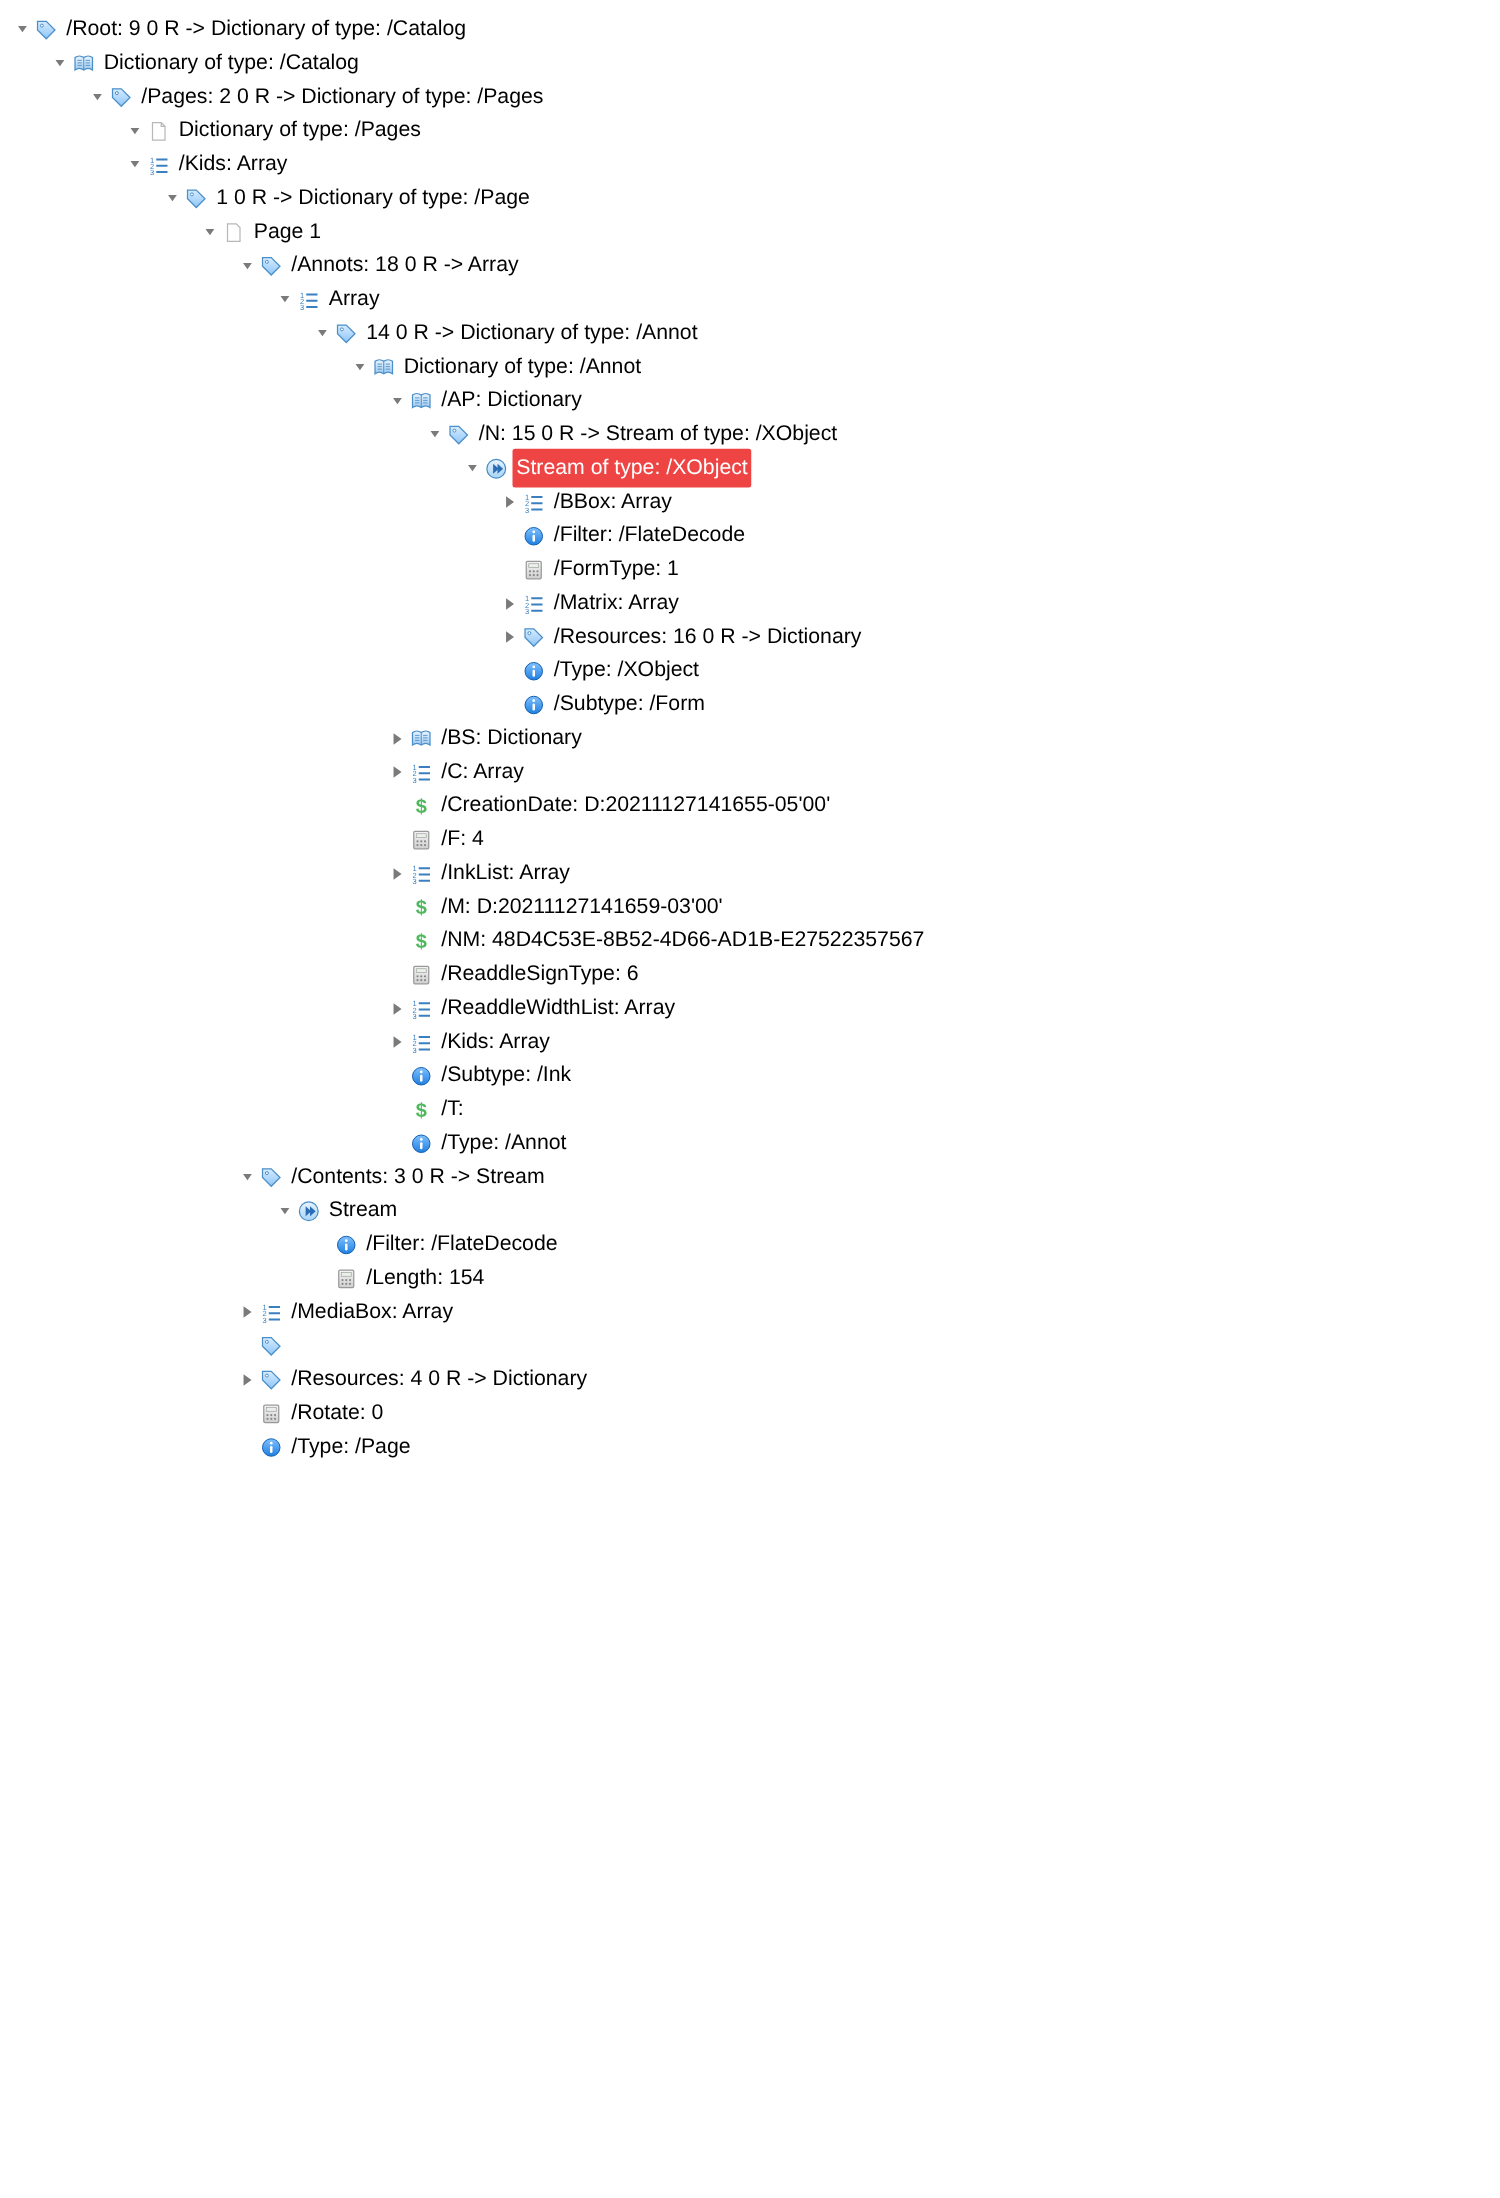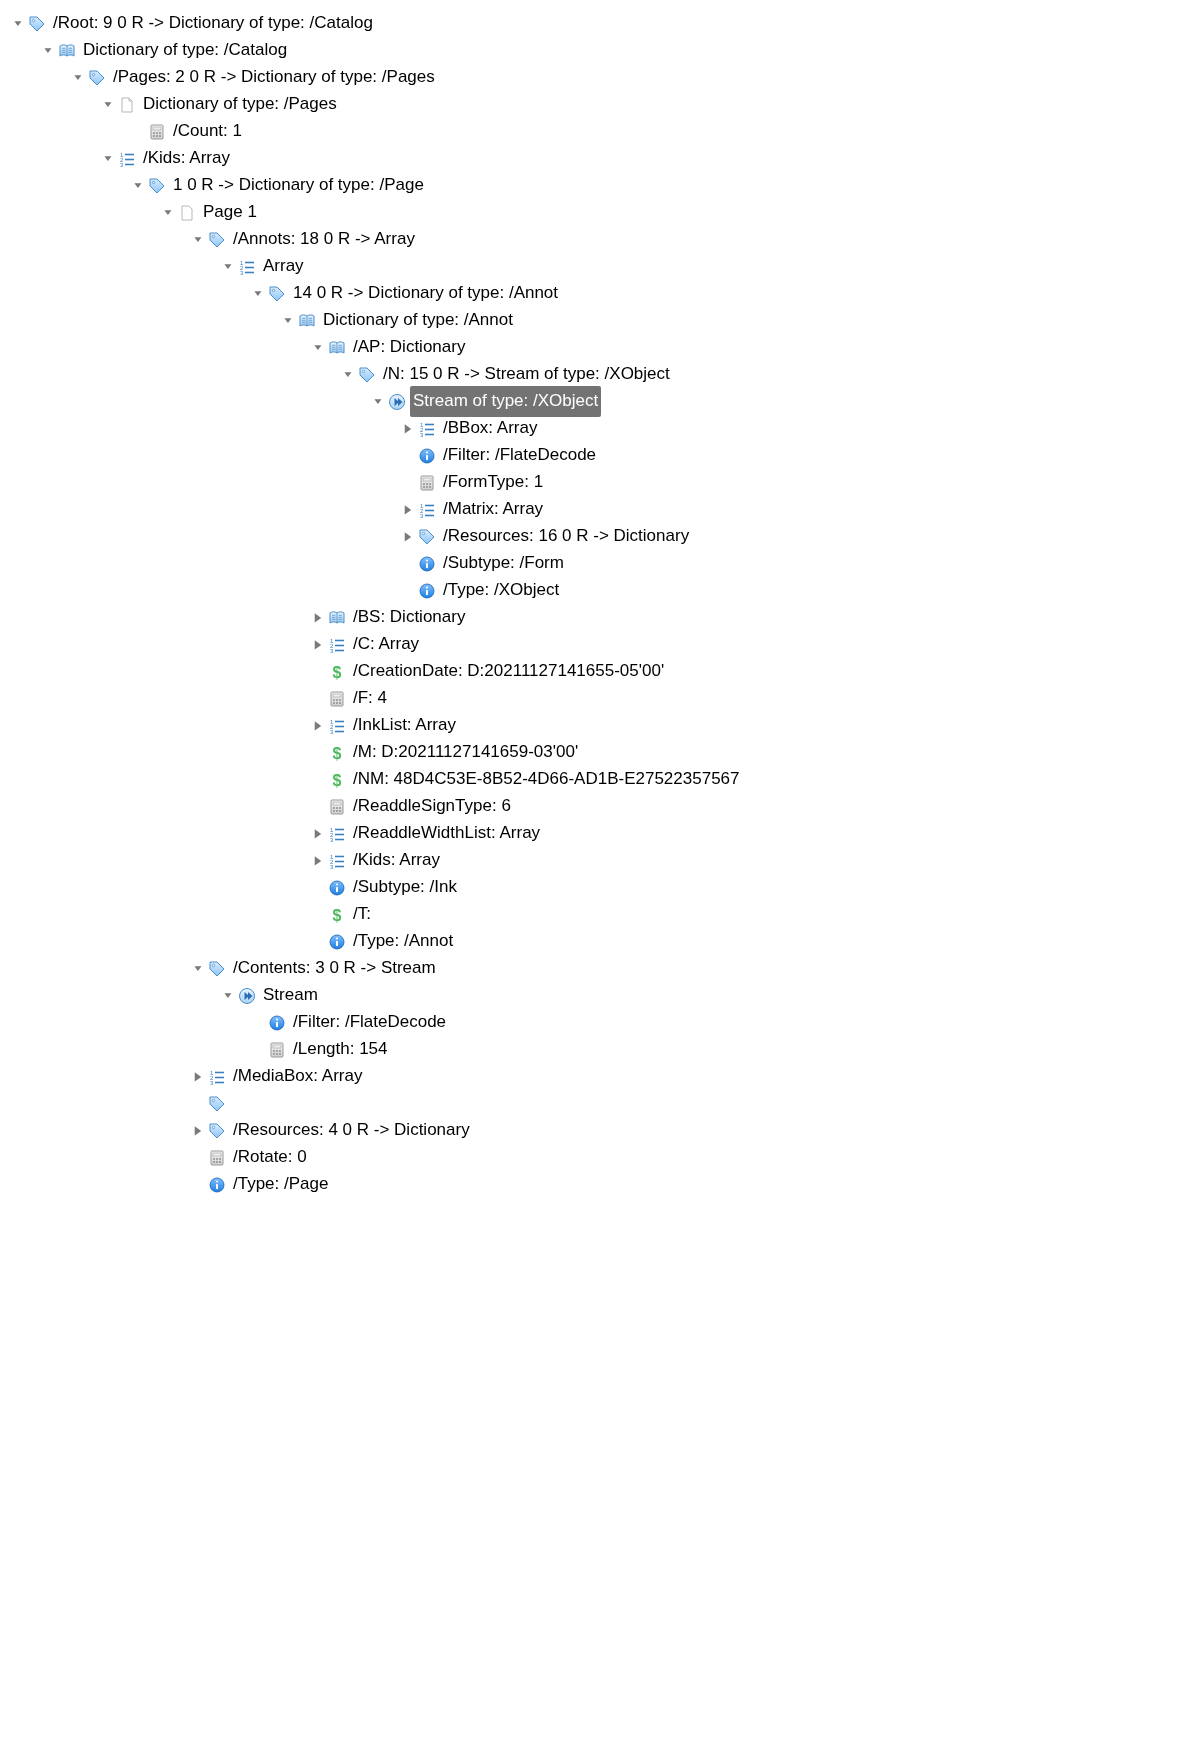--- a/index.html
+++ b/index.html
@@ -134,16 +134,6 @@
       <span class="label">Dictionary of type: /Pages</span>
     </div>
     <div class="row">
-      <span class="indent" style="width: 124px;"></span>
-      <span class="arrow"></span>
-      <span class="icon">
-        <svg width="18" height="18">
-          <use href="#ic-calc"></use>
-        </svg>
-      </span>
-      <span class="label">/Count: 1</span>
-    </div>
-    <div class="row">
       <span class="indent" style="width: 94px;"></span>
       <span class="arrow" style="transform: scaleY(0.7);">▼</span>
       <span class="icon">

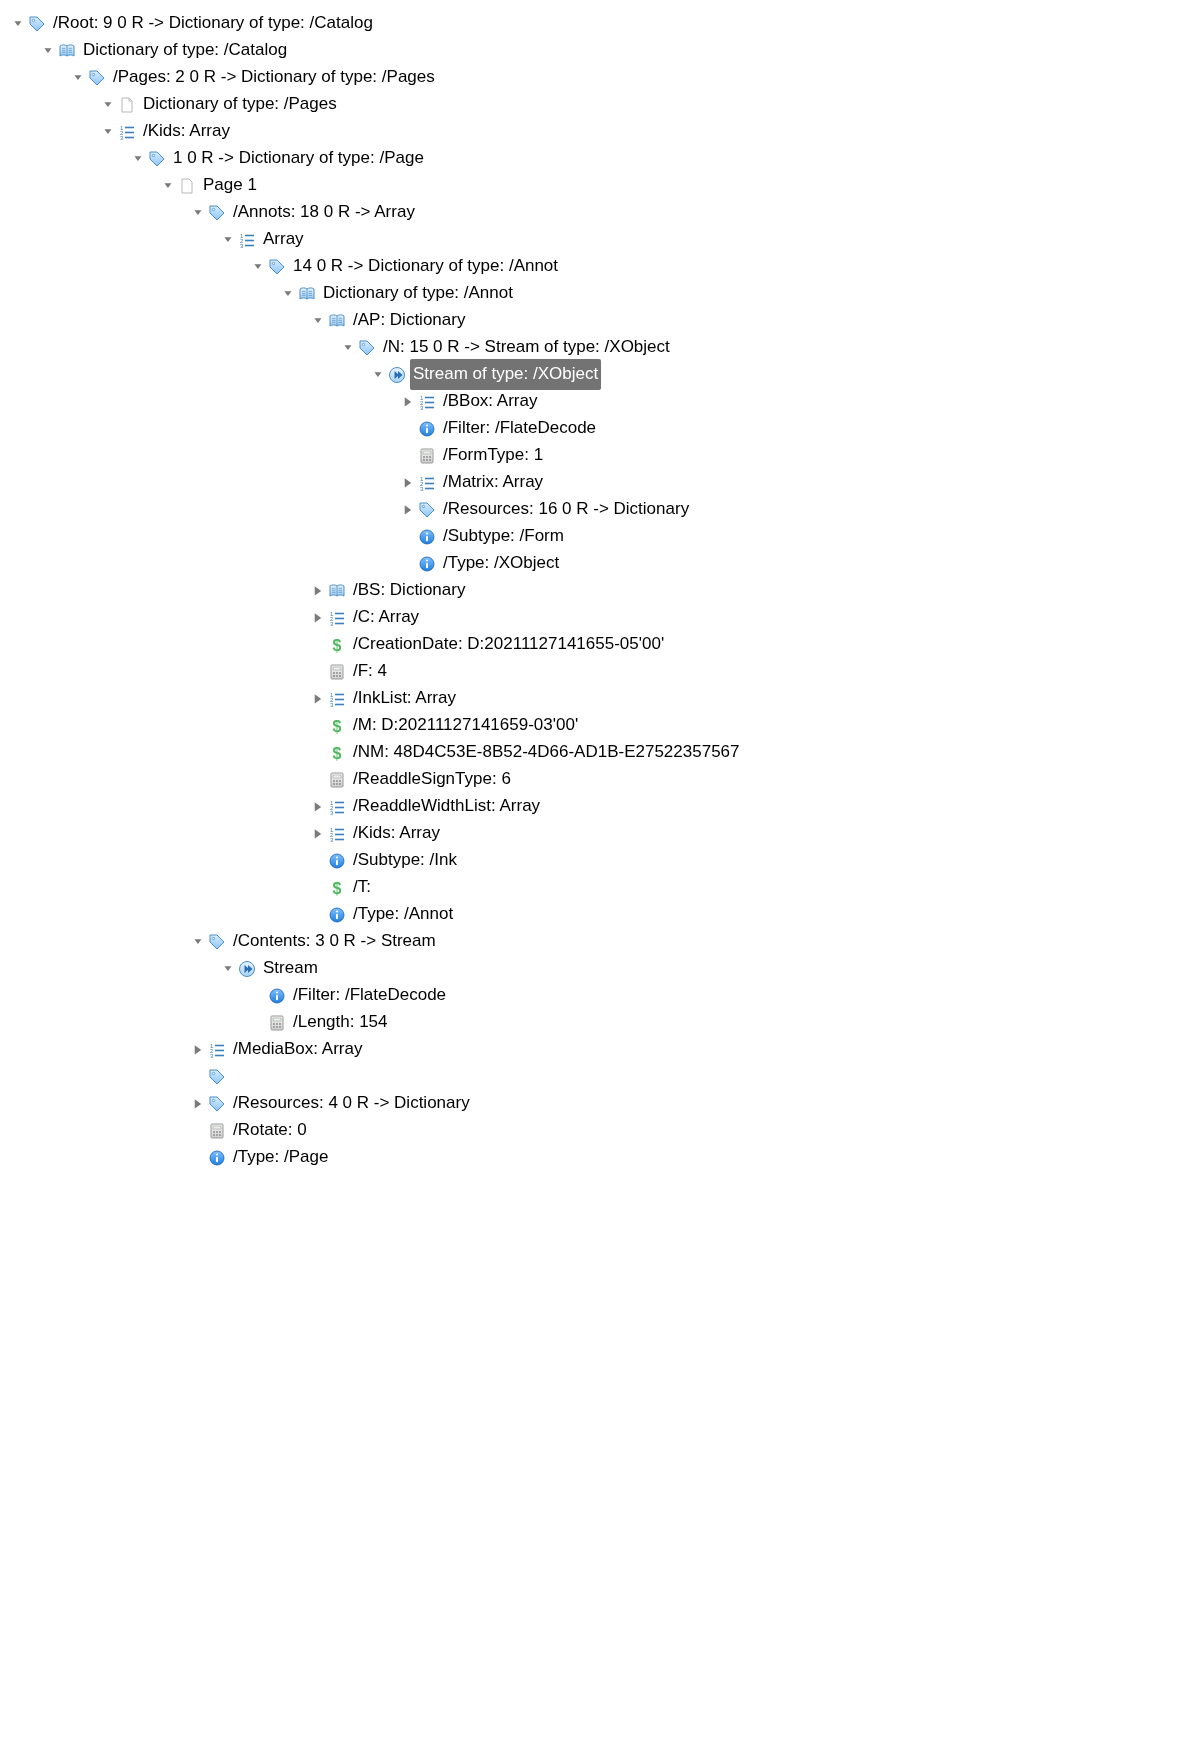--- a/index.html
+++ b/index.html
@@ -9,7 +9,7 @@
   .arrow{width:16px;display:inline-flex;justify-content:center;align-items:center;color:#7a7a7a;font-size:12px;user-select:none;}
   .icon{width:18px;height:18px;display:inline-flex;align-items:center;justify-content:center;margin:0 4px 0 2px;}
   .label{padding:1px 3px;border-radius:2px;}
-  .label.selected{background:#737373;color:#fff;text-align:center;}
+  .label.selected{background:#ef4444;color:#fff;text-align:center;}
   svg{display:block;}
 </style>
 </head>

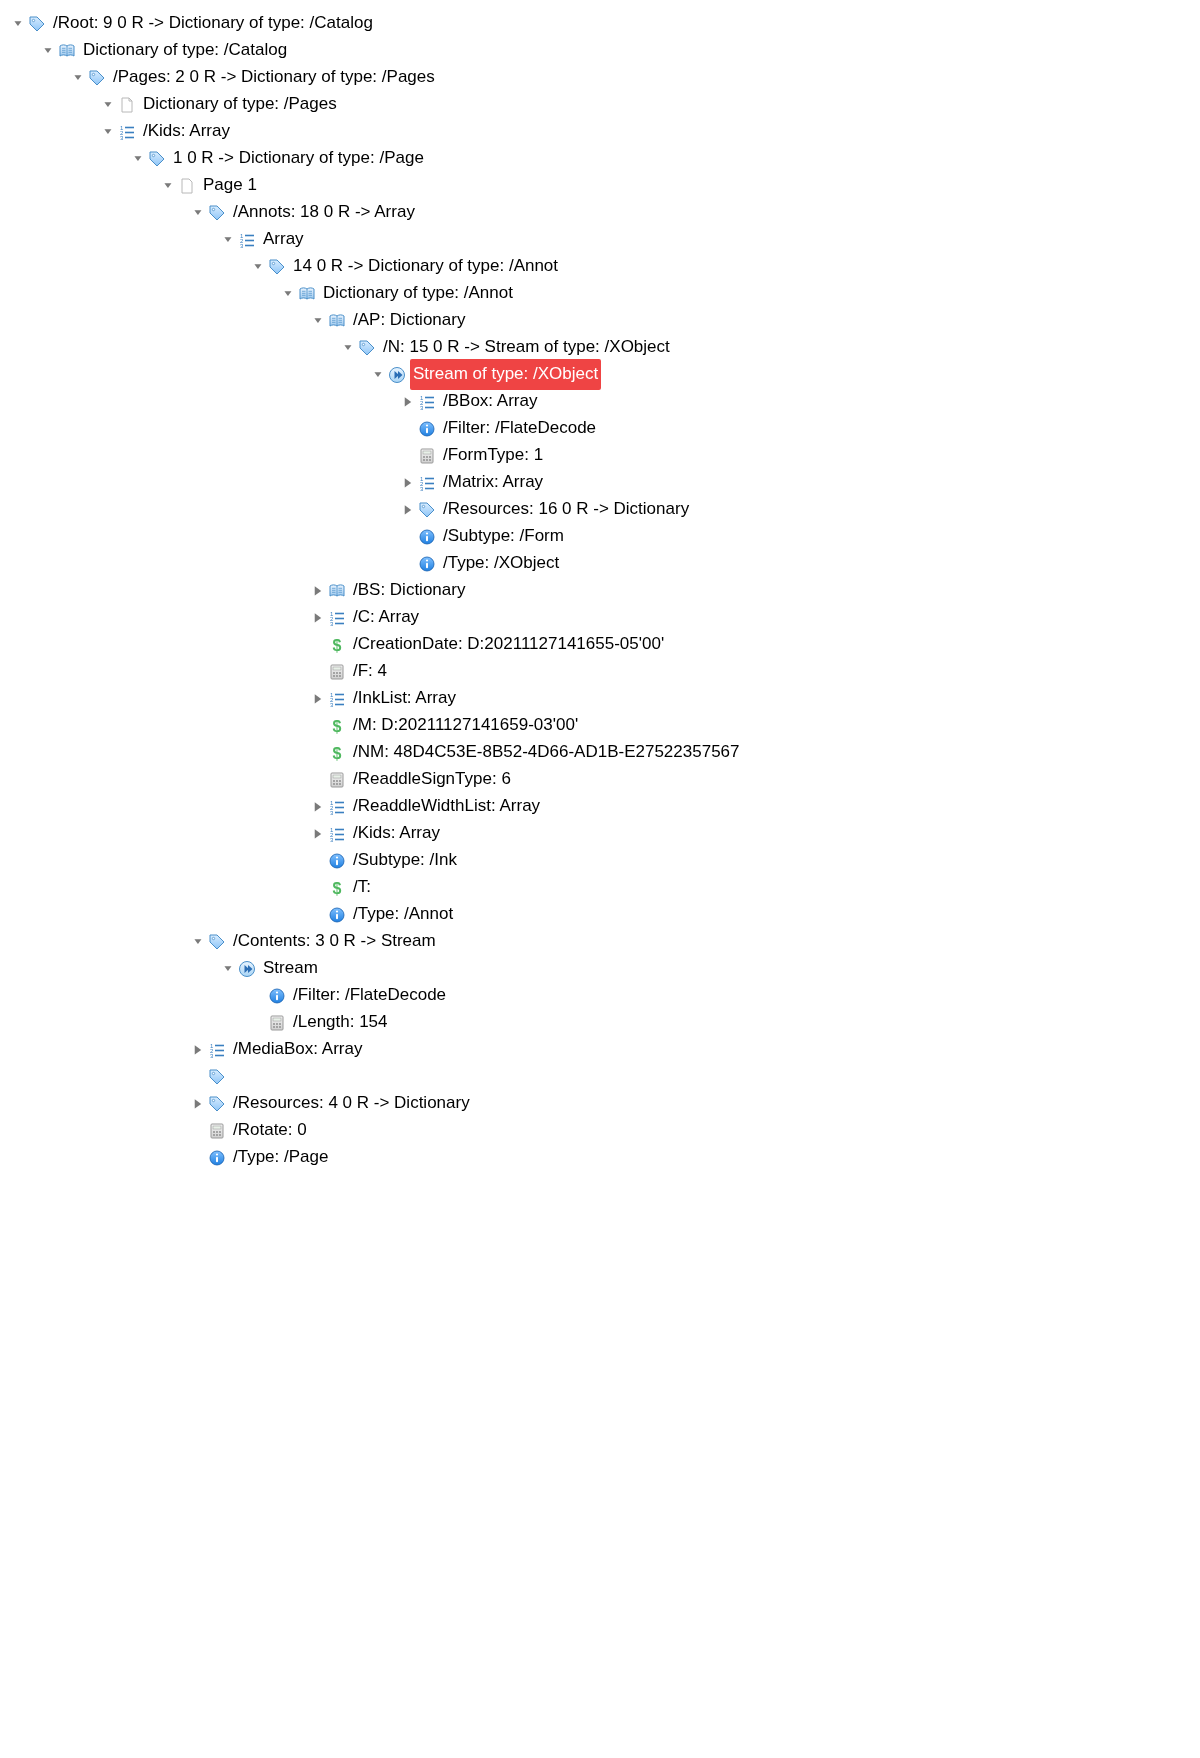--- a/index.html
+++ b/index.html
@@ -291,17 +291,17 @@
           <use href="#ic-info"></use>
         </svg>
       </span>
+      <span class="label">/Type: /XObject</span>
+    </div>
+    <div class="row">
+      <span class="indent" style="width: 394px;"></span>
+      <span class="arrow"></span>
+      <span class="icon">
+        <svg width="18" height="18">
+          <use href="#ic-info"></use>
+        </svg>
+      </span>
       <span class="label">/Subtype: /Form</span>
-    </div>
-    <div class="row">
-      <span class="indent" style="width: 394px;"></span>
-      <span class="arrow"></span>
-      <span class="icon">
-        <svg width="18" height="18">
-          <use href="#ic-info"></use>
-        </svg>
-      </span>
-      <span class="label">/Type: /XObject</span>
     </div>
     <div class="row">
       <span class="indent" style="width: 304px;"></span>

